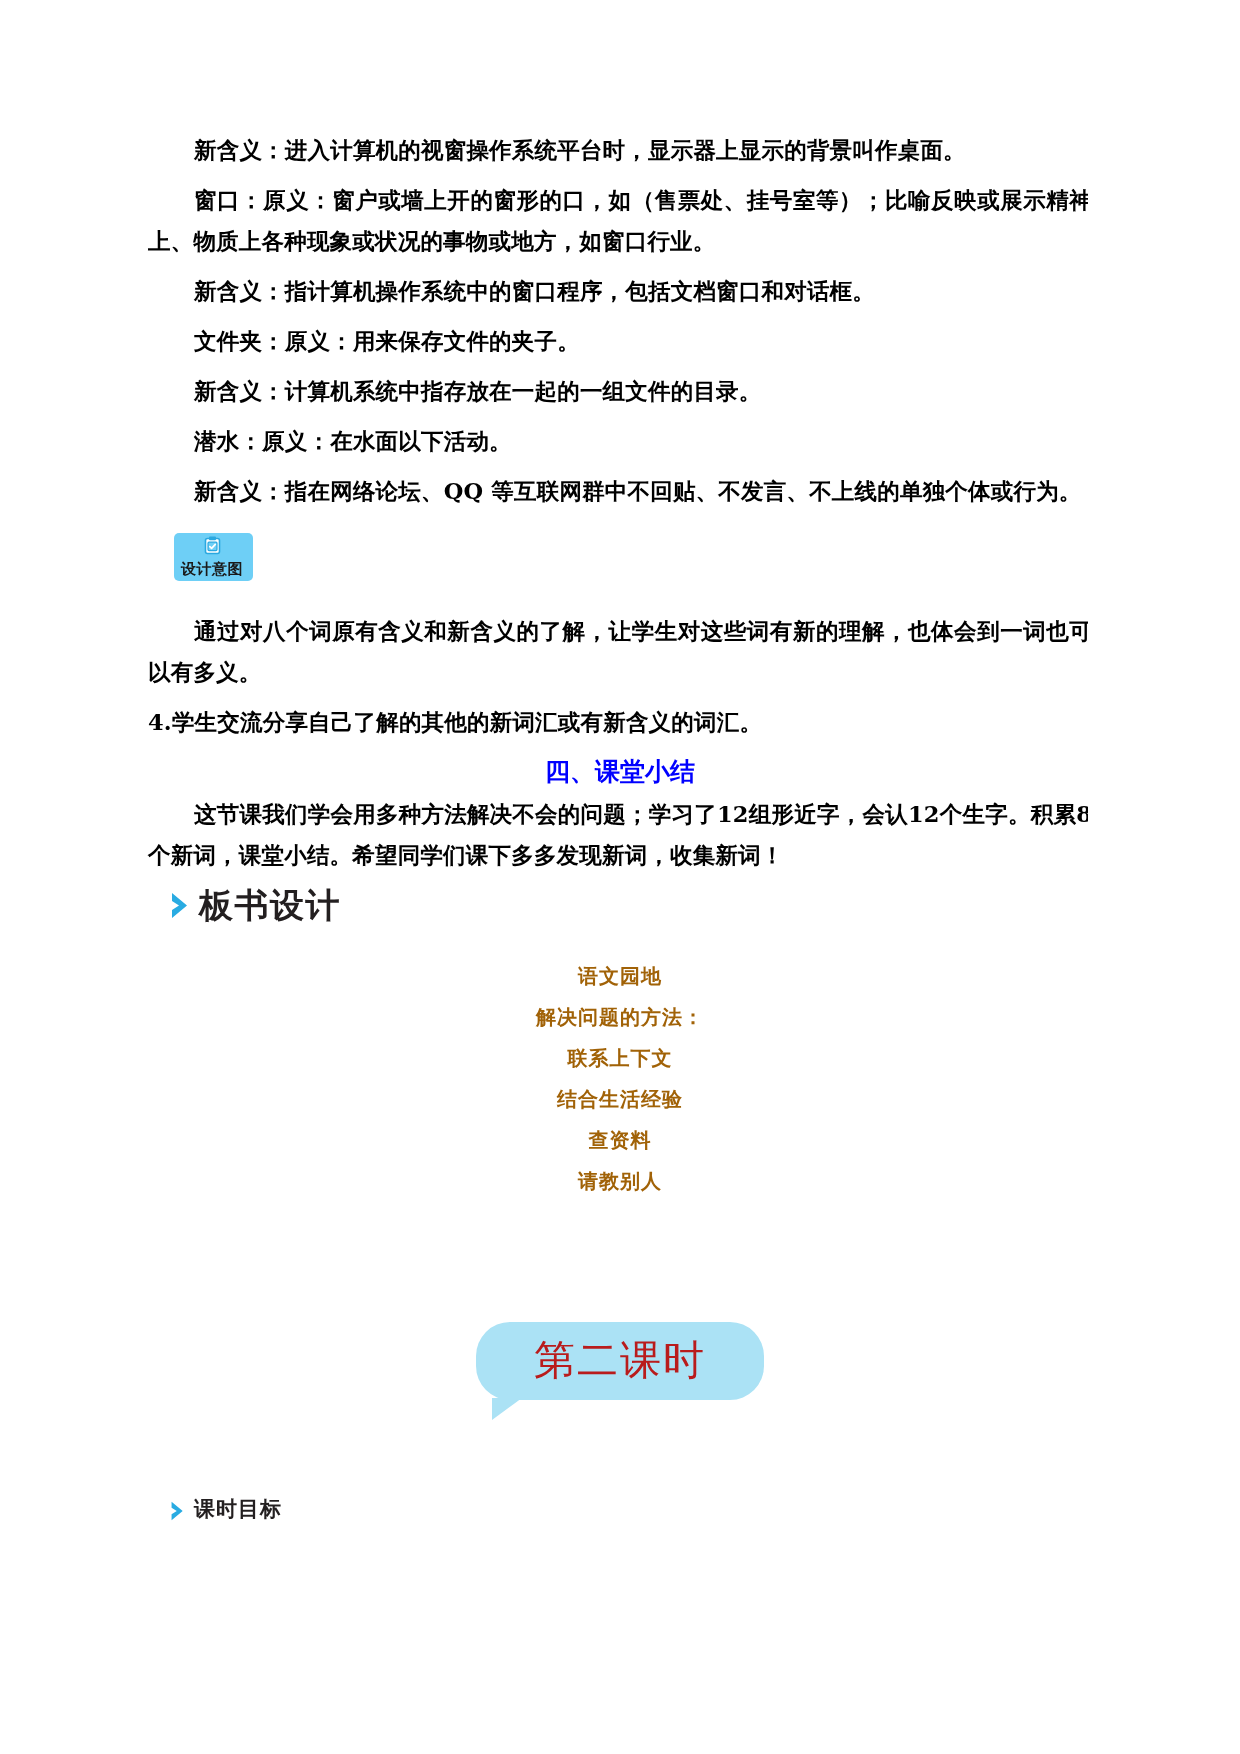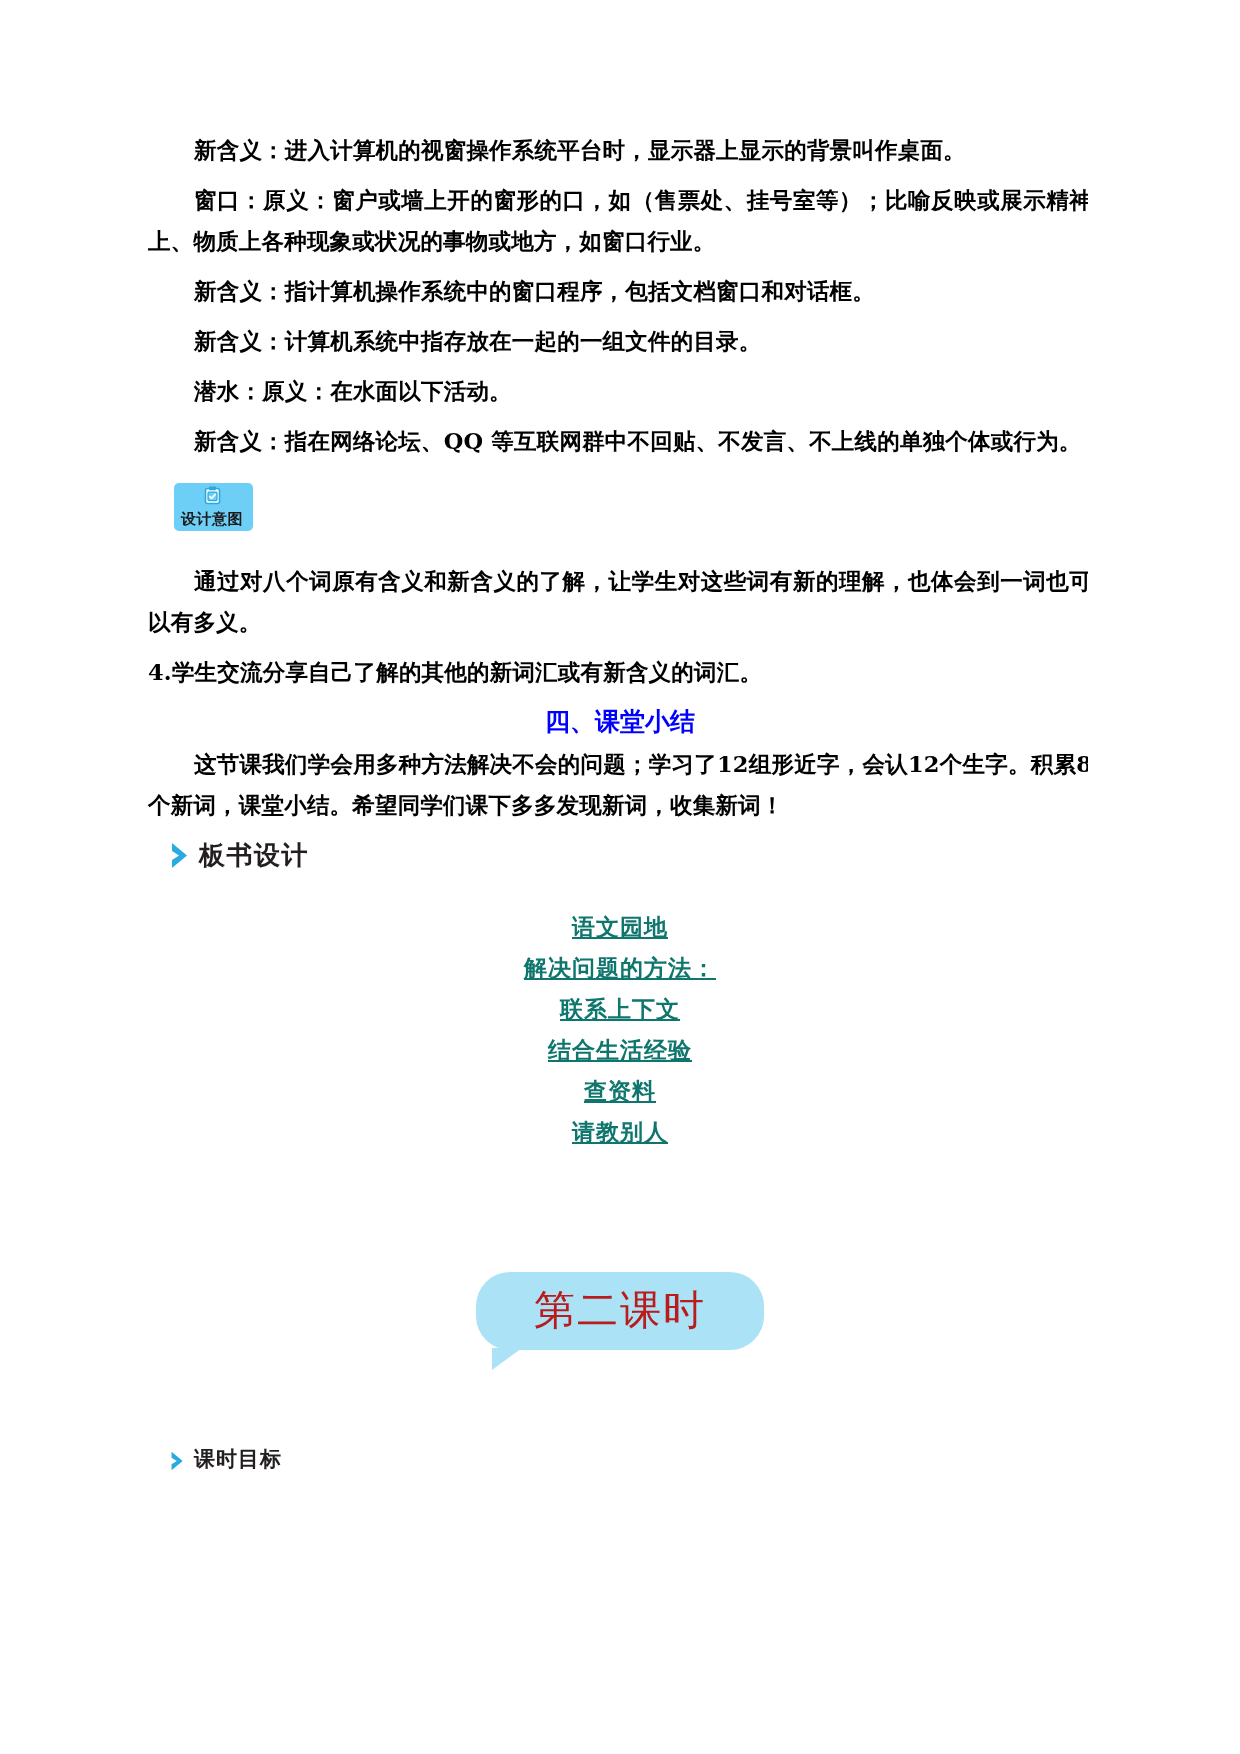--- a/index.html
+++ b/index.html
@@ -163,6 +163,7 @@
     <p class="para indent">新含义：进入计算机的视窗操作系统平台时，显示器上显示的背景叫作桌面。</p>
     <p class="para indent">窗口：原义：窗户或墙上开的窗形的口，如（售票处、挂号室等）；比喻反映或展示精神上、物质上各种现象或状况的事物或地方，如窗口行业。</p>
     <p class="para indent">新含义：指计算机操作系统中的窗口程序，包括文档窗口和对话框。</p>
+    <p class="para indent">文件夹：原义：用来保存文件的夹子。</p>
     <p class="para indent">新含义：计算机系统中指存放在一起的一组文件的目录。</p>
     <p class="para indent">潜水：原义：在水面以下活动。</p>
     <p class="para indent">新含义：指在网络论坛、QQ 等互联网群中不回贴、不发言、不上线的单独个体或行为。</p>

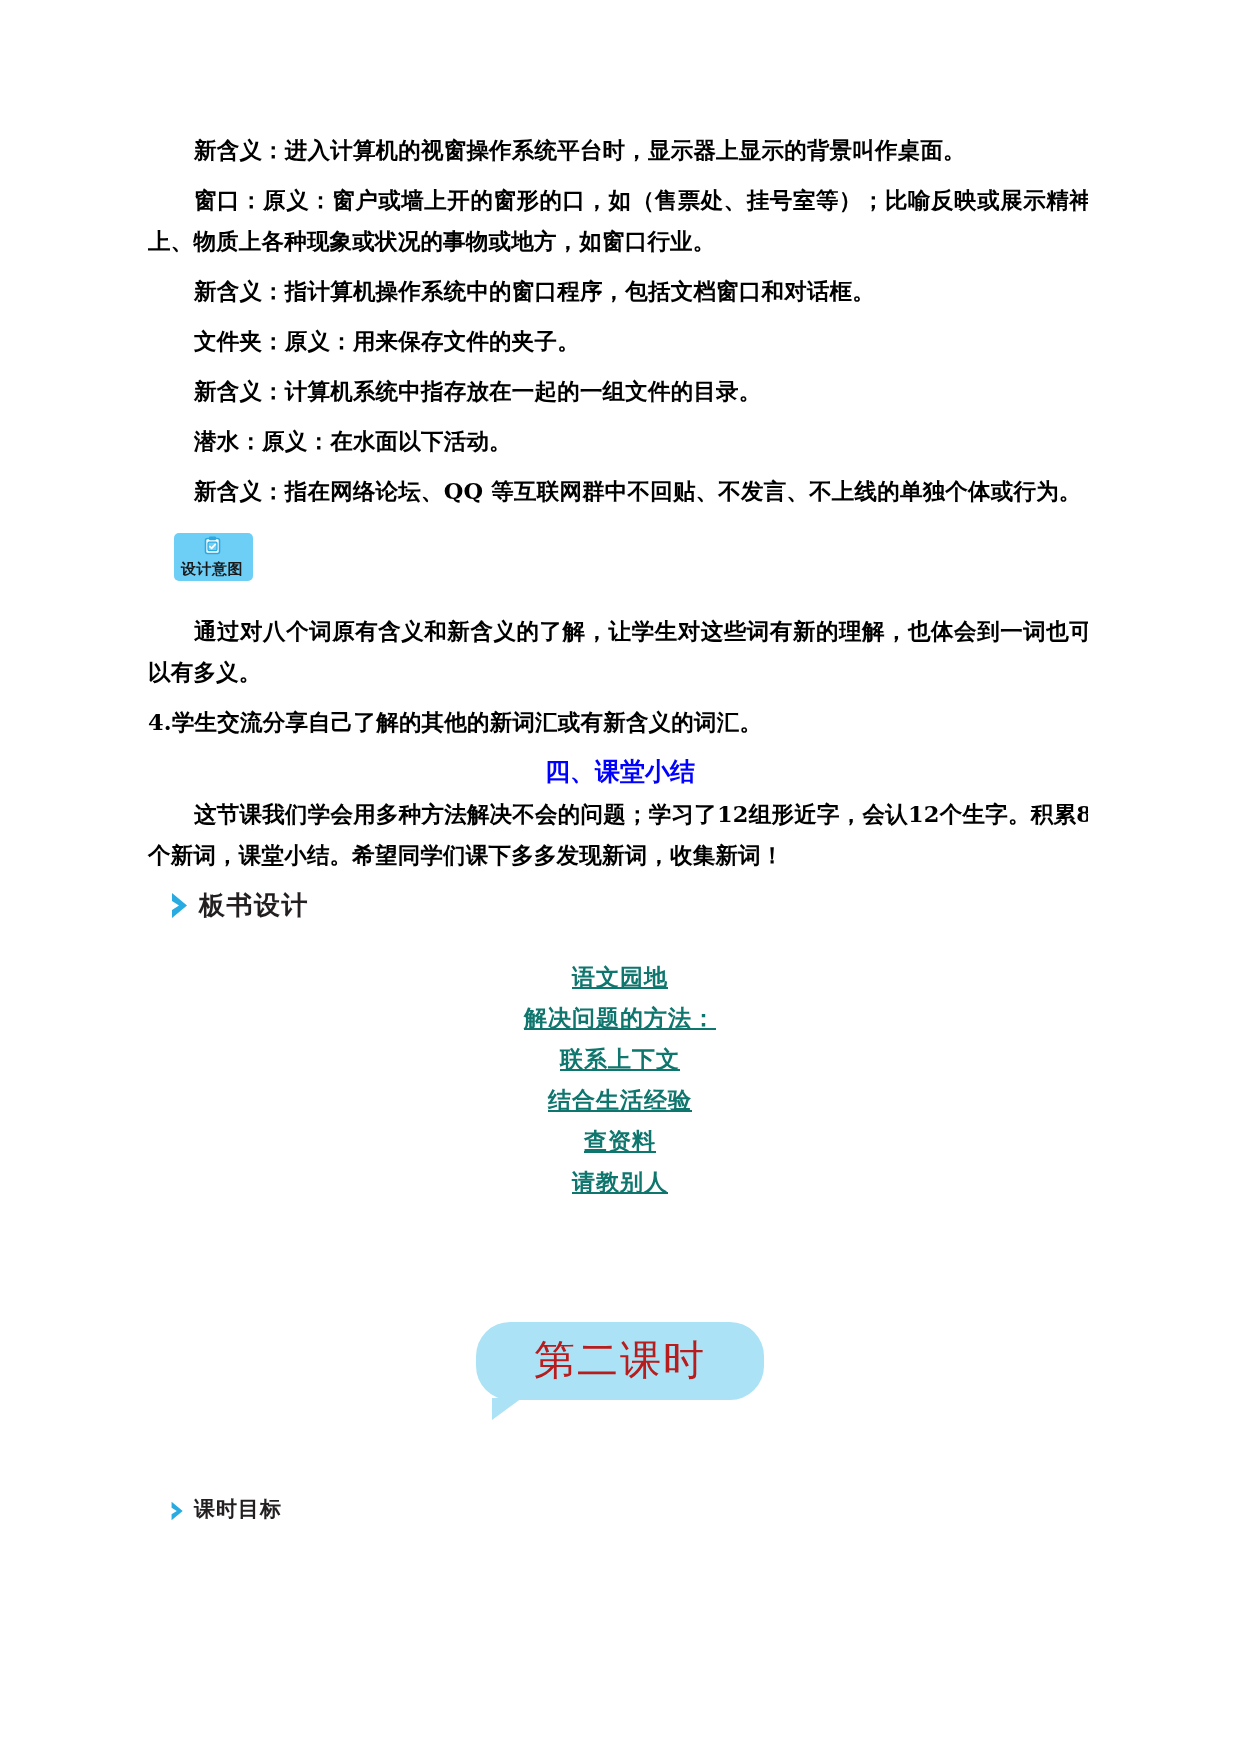--- a/index.html
+++ b/index.html
@@ -96,7 +96,7 @@
   .arrow-heading .heading-text {
     font-family: "DejaVu Sans", "Liberation Sans", sans-serif;
     font-weight: bold;
-    font-size: 26px;
+    font-size: 34px;
     line-height: 30px;
     color: #231f20;
     letter-spacing: 1.5px;

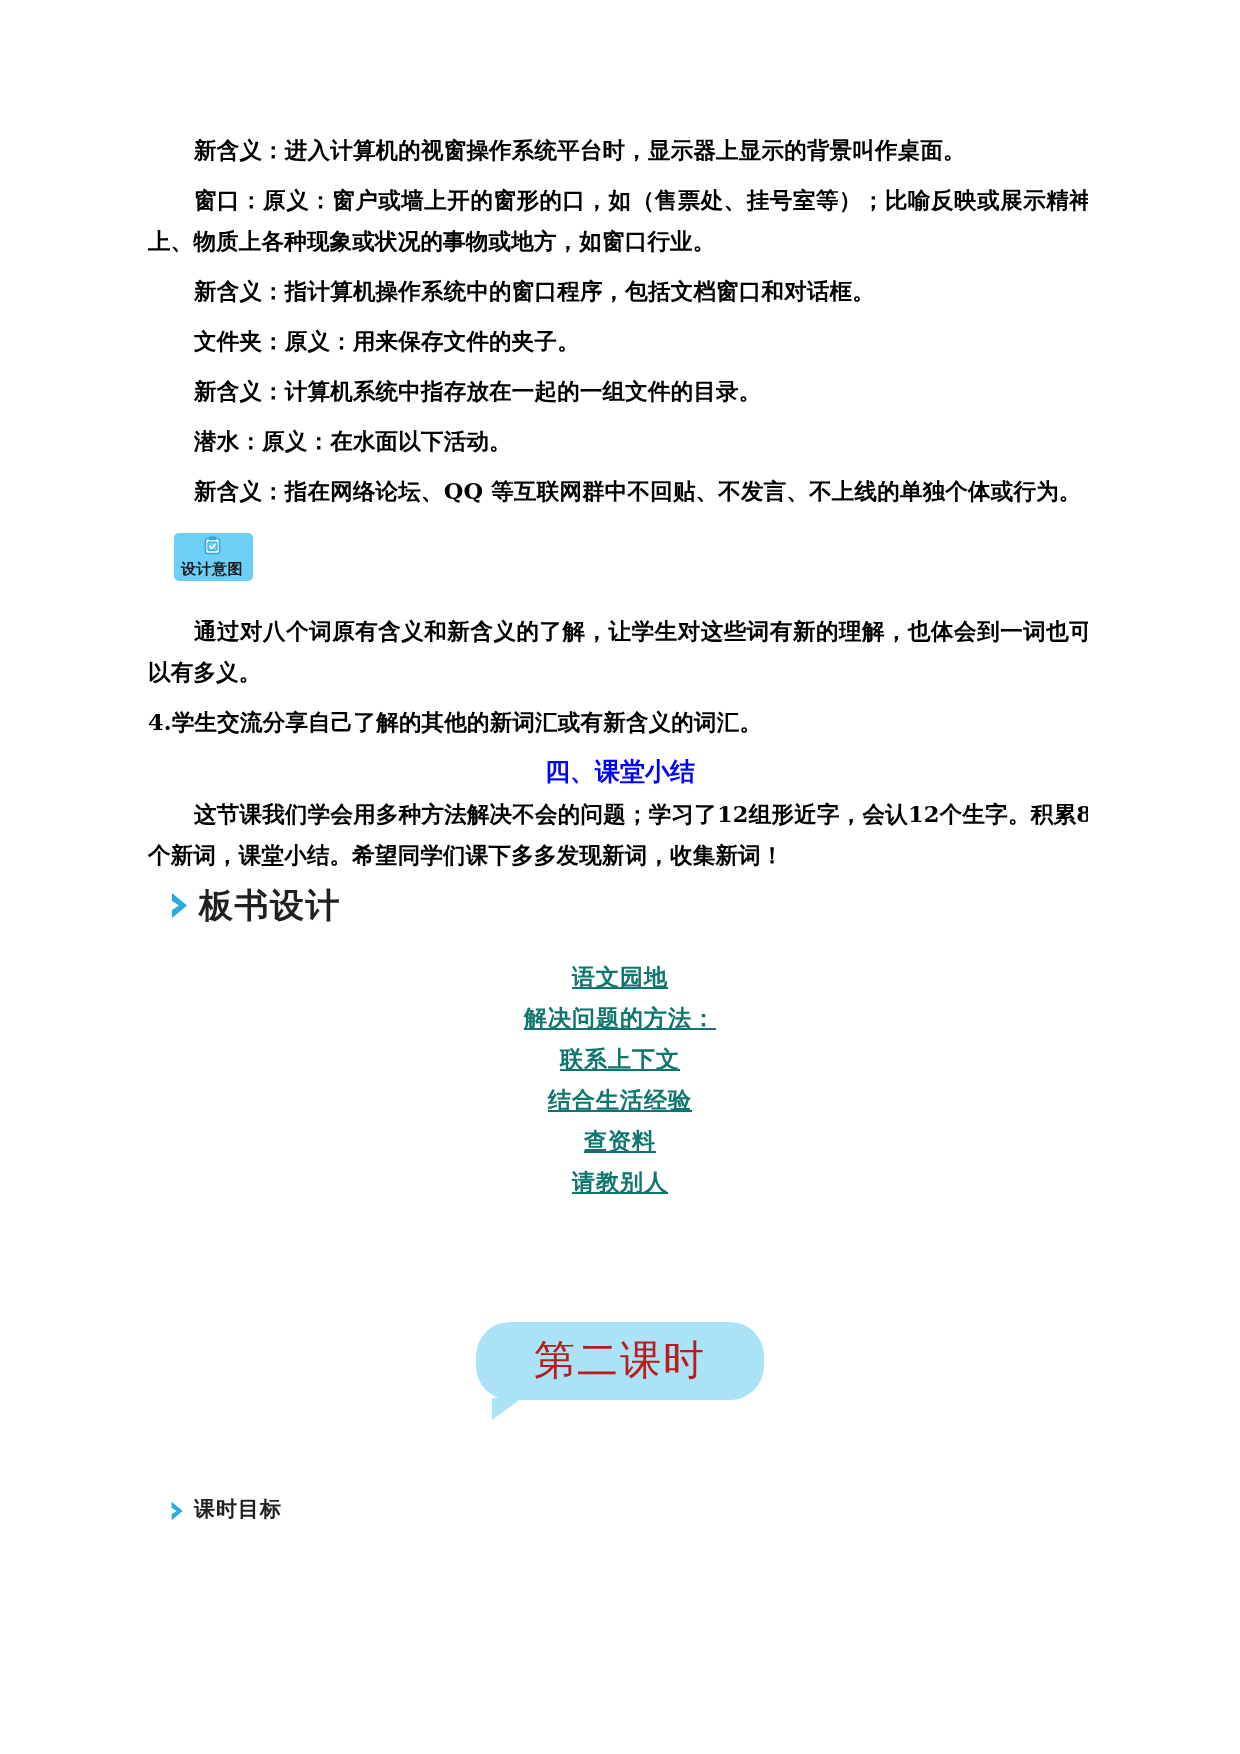--- a/index.html
+++ b/index.html
@@ -112,11 +112,10 @@
   .board-line {
     font-family: "DejaVu Serif", "Liberation Serif", serif;
     font-weight: bold;
-    font-size: 23px;
+    font-size: 20px;
     line-height: 41px;
-    color: #0f766e;
+    color: #a16207;
     letter-spacing: 1px;
-    text-decoration: underline;
   }
 
   

